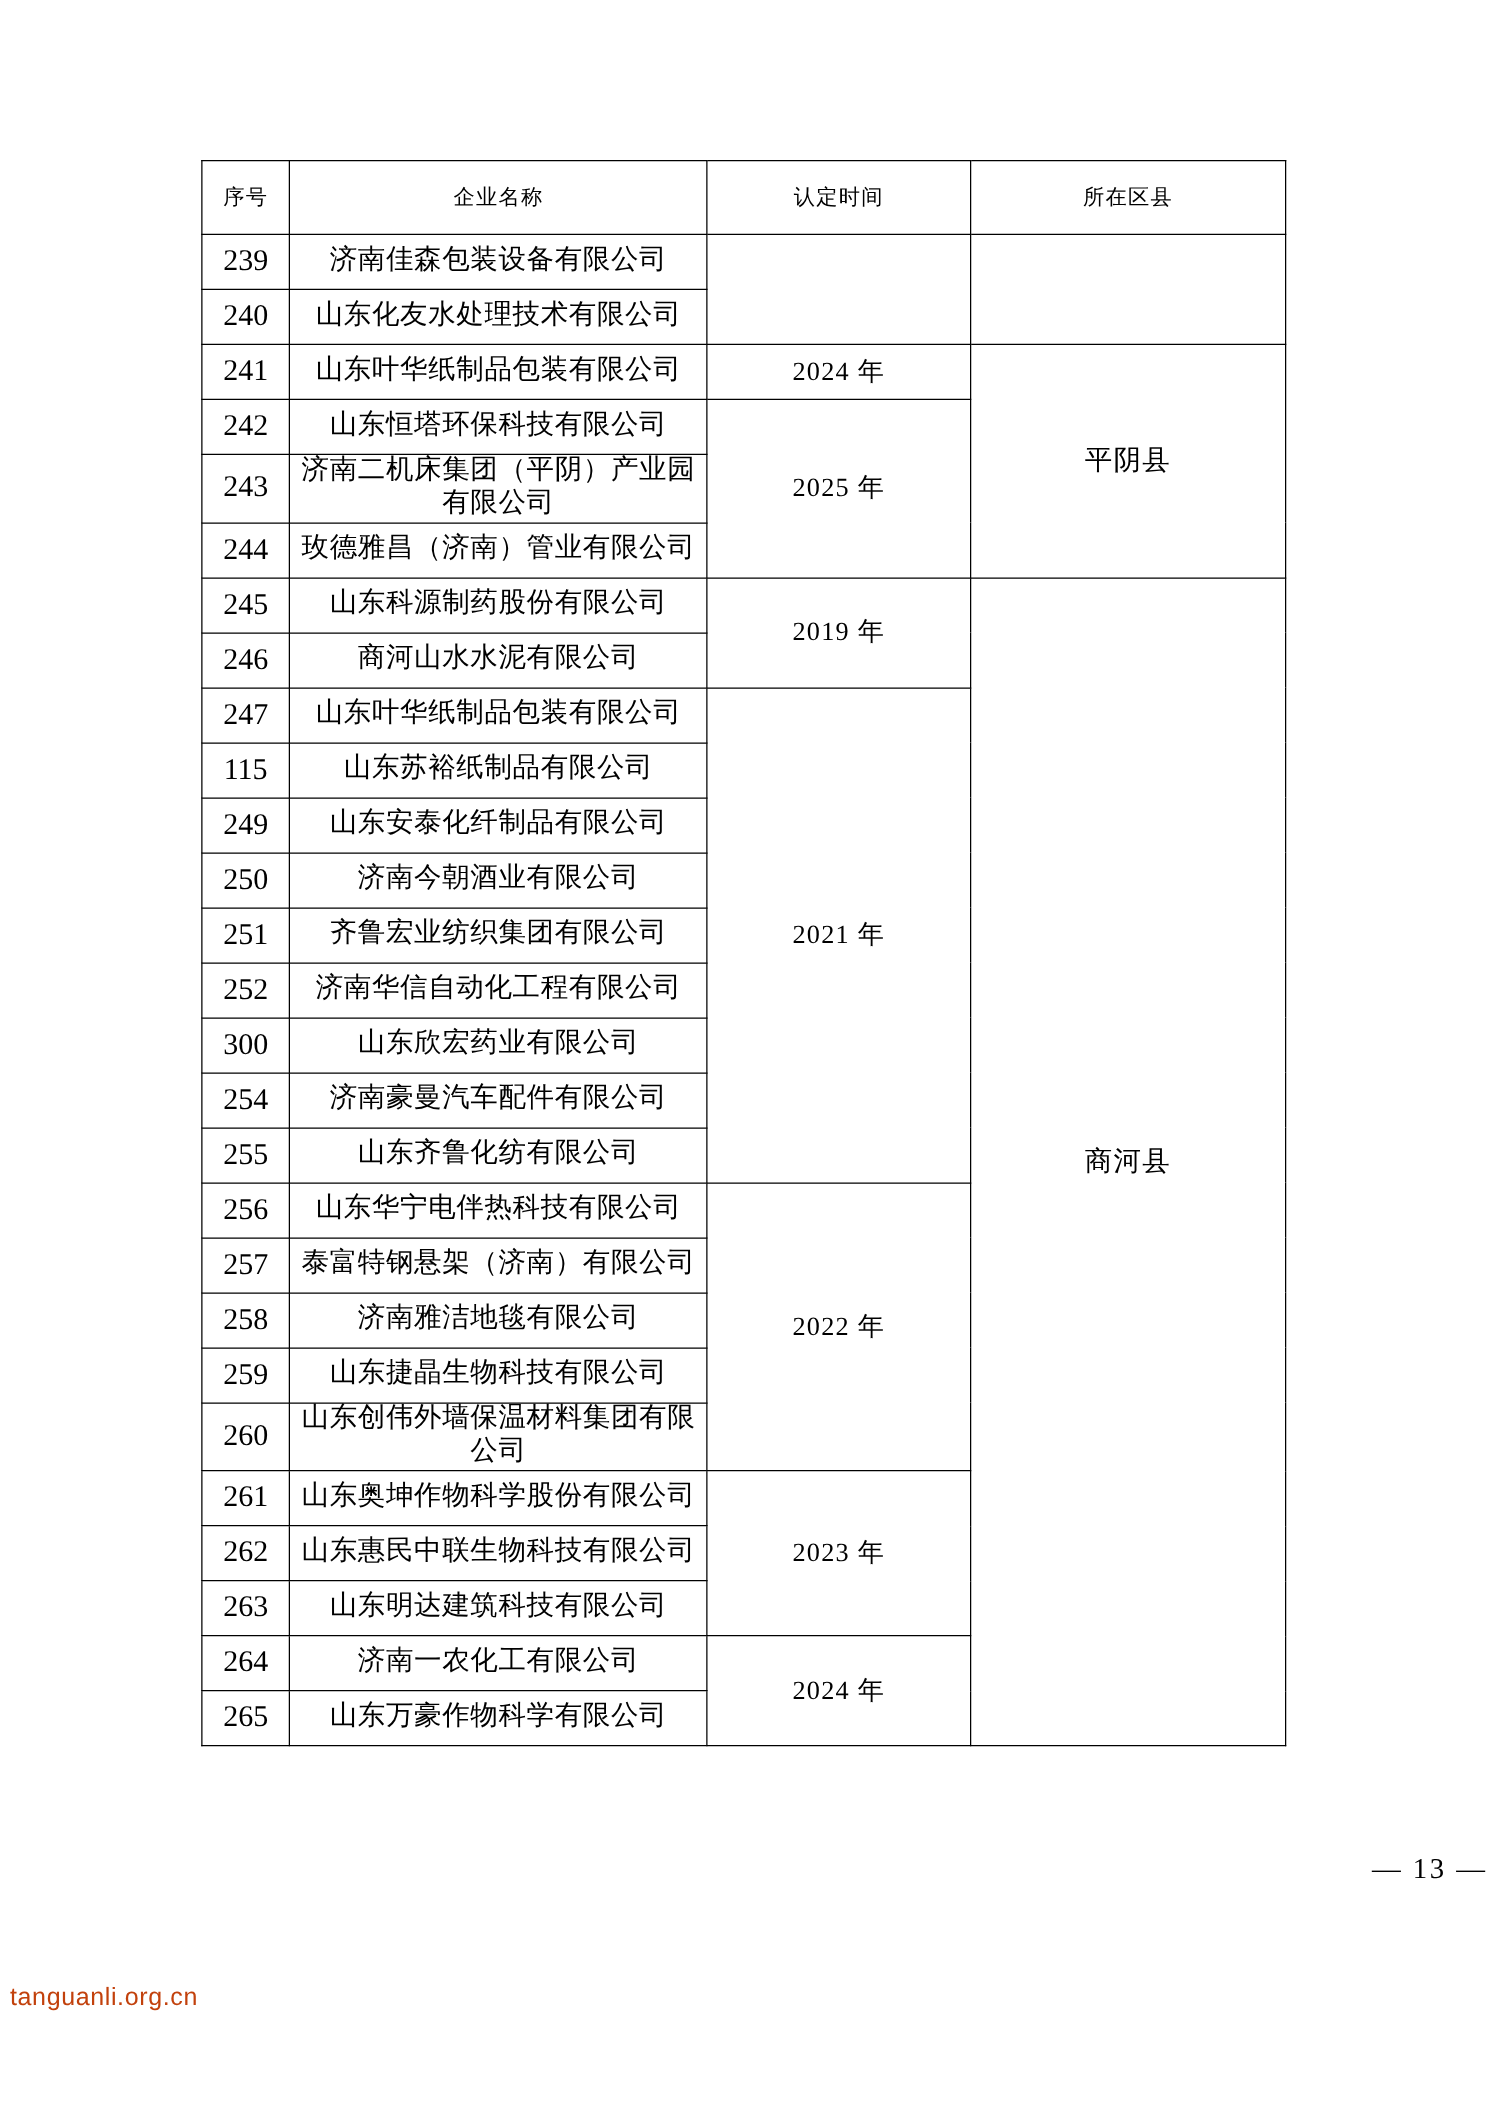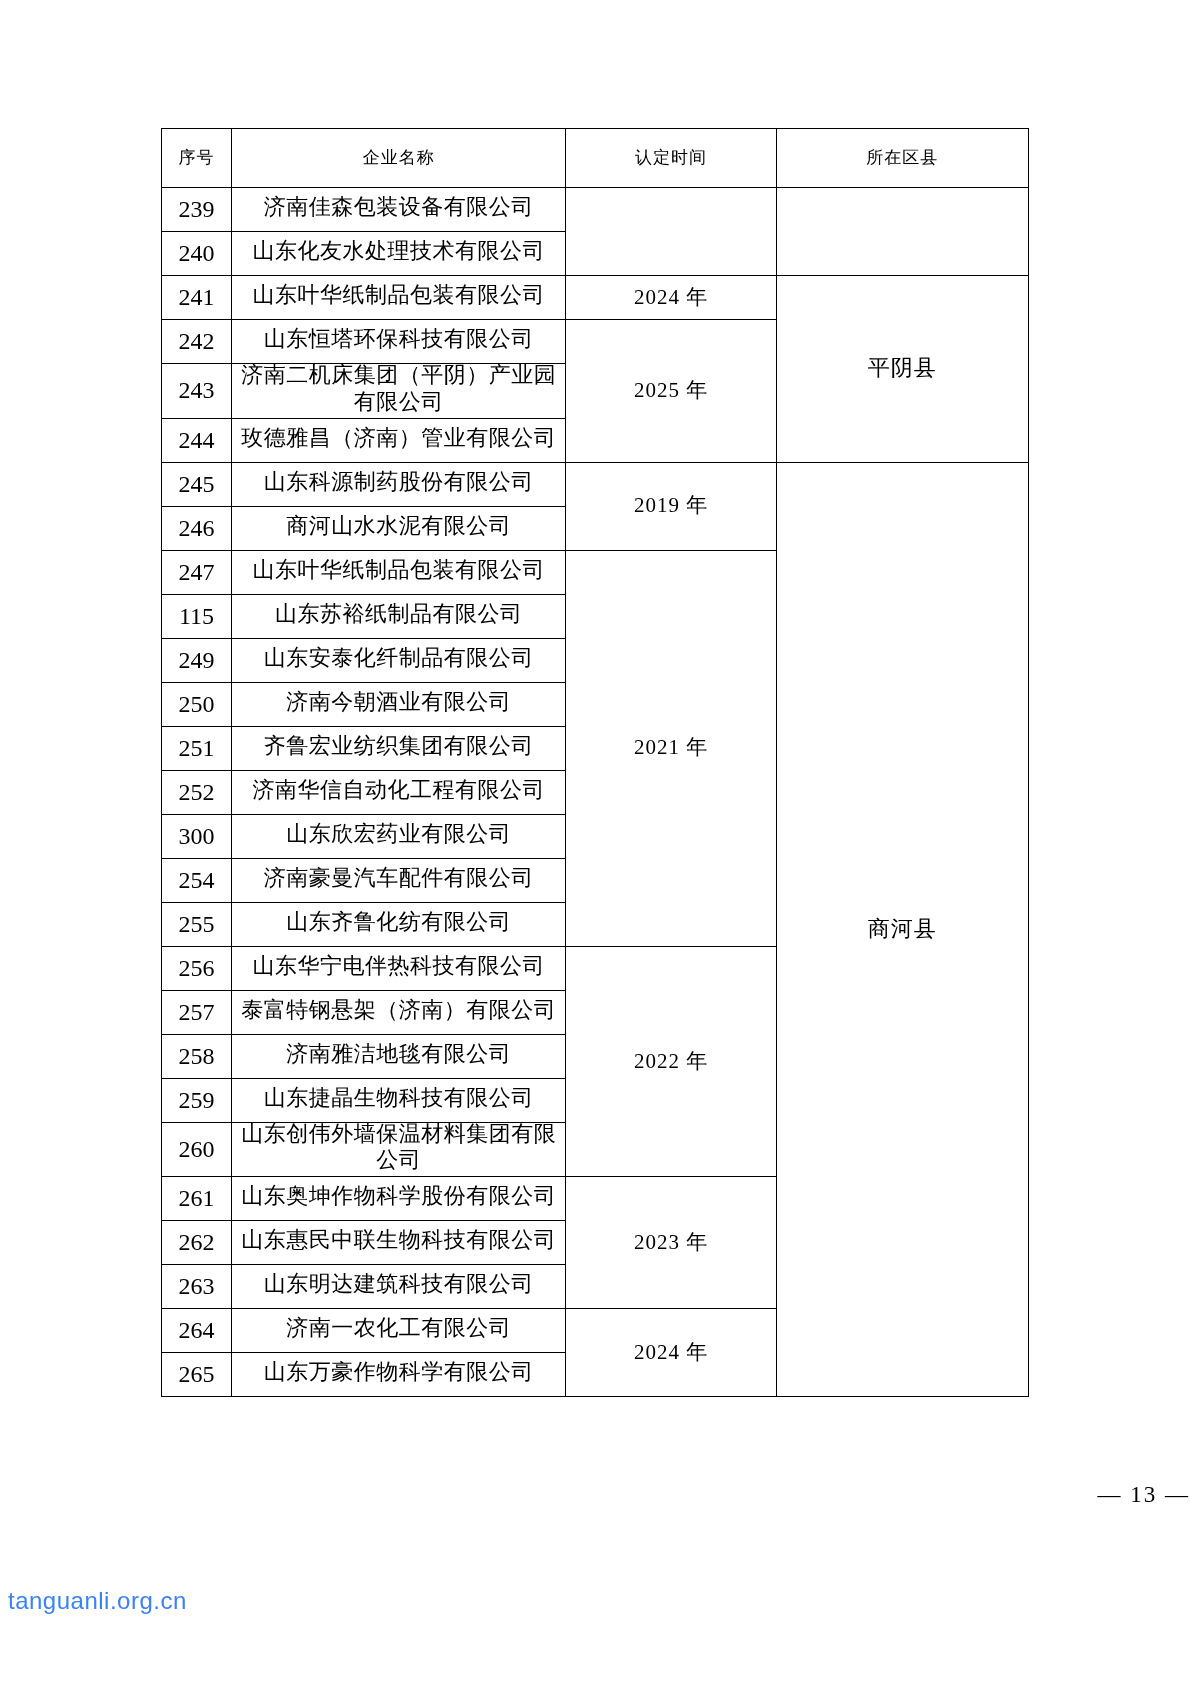--- a/index.html
+++ b/index.html
@@ -81,8 +81,8 @@
     left: 8px;
     top: 1587px;
     font-family: "Liberation Sans", sans-serif;
-    font-size: 24px;
-    color: #3b82f6;
+    font-size: 20px;
+    color: #c2410c;
     letter-spacing: 0.5px;
   }
 </style>

